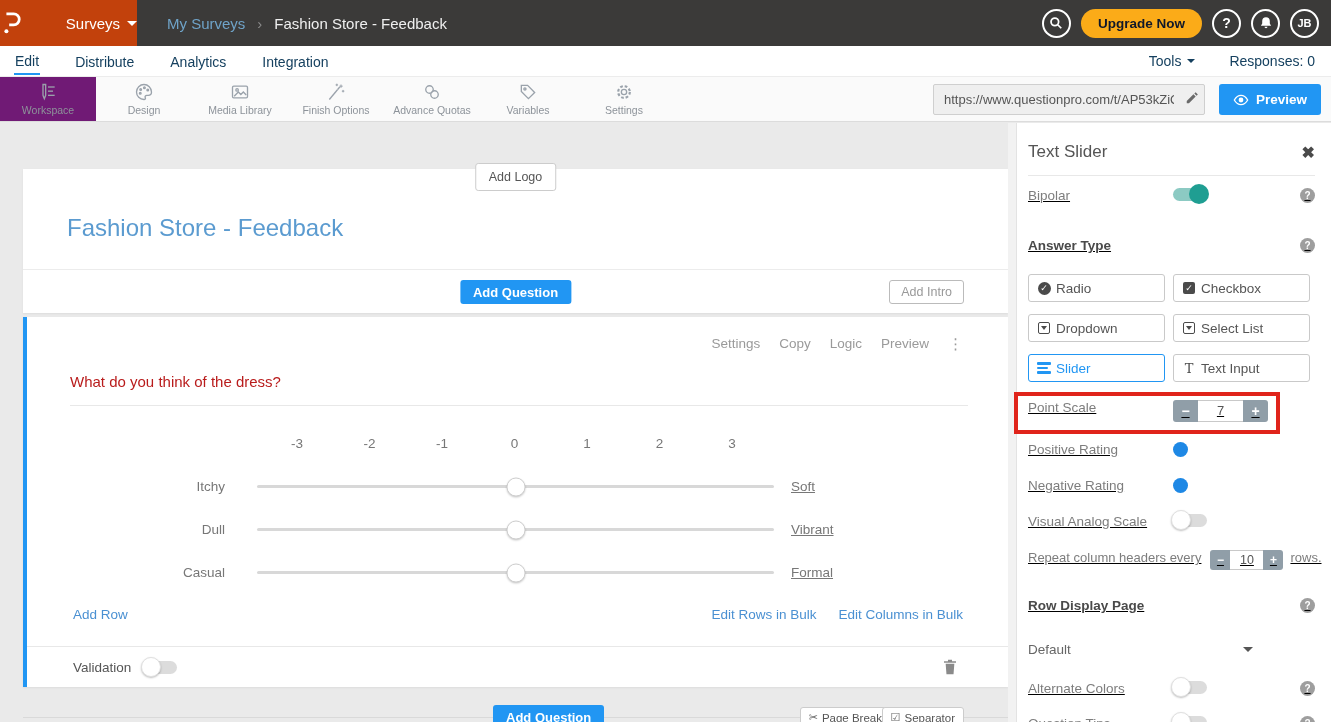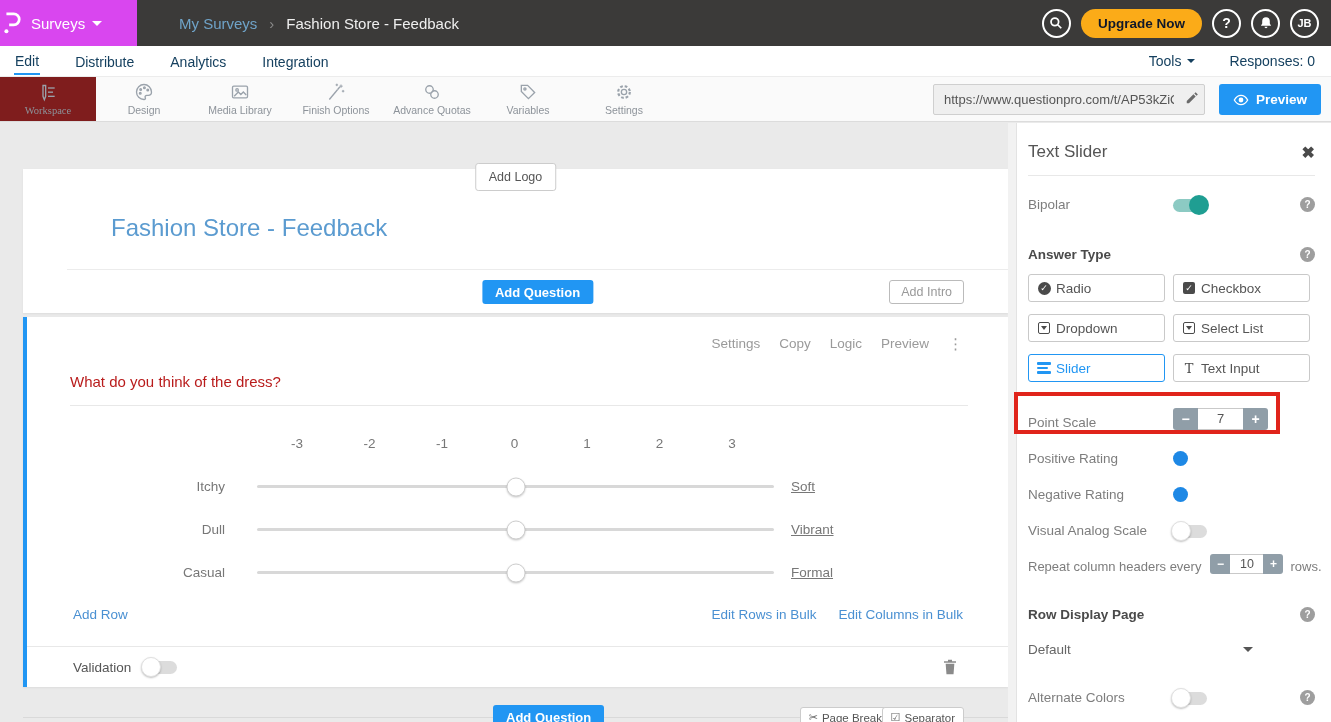--- a/index.html
+++ b/index.html
@@ -8,7 +8,7 @@
 
   
   .topbar { height:46px; background:#3b3a39; display:flex; align-items:center; position:relative; }
-  .logo-block { width:137px; height:46px; background:#d946ef; display:flex; align-items:center; justify-content:flex-start; gap:9px; cursor:pointer; }
+  .logo-block { width:137px; height:46px; background:#c2410c; display:flex; align-items:center; justify-content:space-between; gap:9px; cursor:pointer; }
   .logo-mark { width:22px; height:24px; }
   .app-menu { color:#fff; font-size:15px; display:flex; align-items:center; gap:7px; }
   .caret-down { width:0; height:0; border-left:5px solid transparent; border-right:5px solid transparent; border-top:5px solid #fff; display:inline-block; }

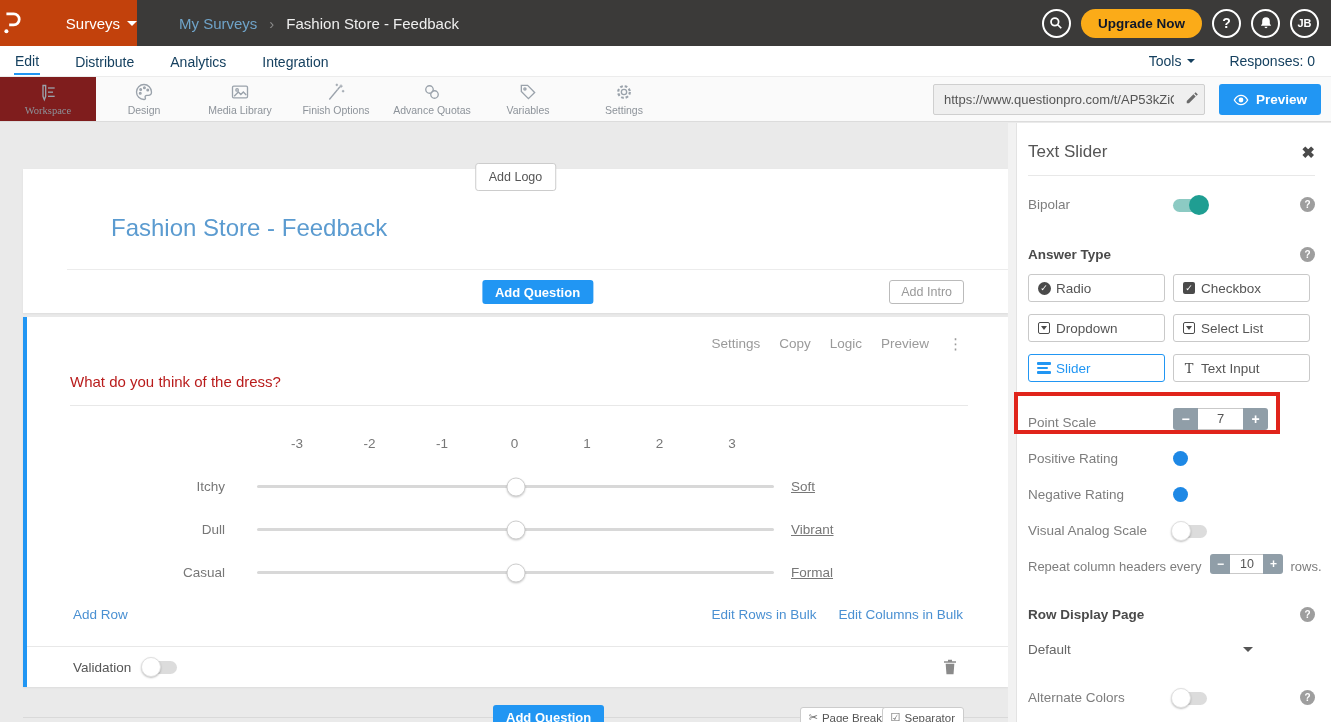--- a/index.html
+++ b/index.html
@@ -12,7 +12,7 @@
   .logo-mark { width:22px; height:24px; }
   .app-menu { color:#fff; font-size:15px; display:flex; align-items:center; gap:7px; }
   .caret-down { width:0; height:0; border-left:5px solid transparent; border-right:5px solid transparent; border-top:5px solid #fff; display:inline-block; }
-  .breadcrumb { display:flex; align-items:center; gap:12px; margin-left:42px; font-size:15px; }
+  .breadcrumb { display:flex; align-items:center; gap:12px; margin-left:30px; font-size:15px; }
   .crumb-parent { color:#6fa3c8; cursor:pointer; }
   .crumb-sep { color:#8b8b8b; font-size:15px; }
   .crumb-current { color:#efefef; }

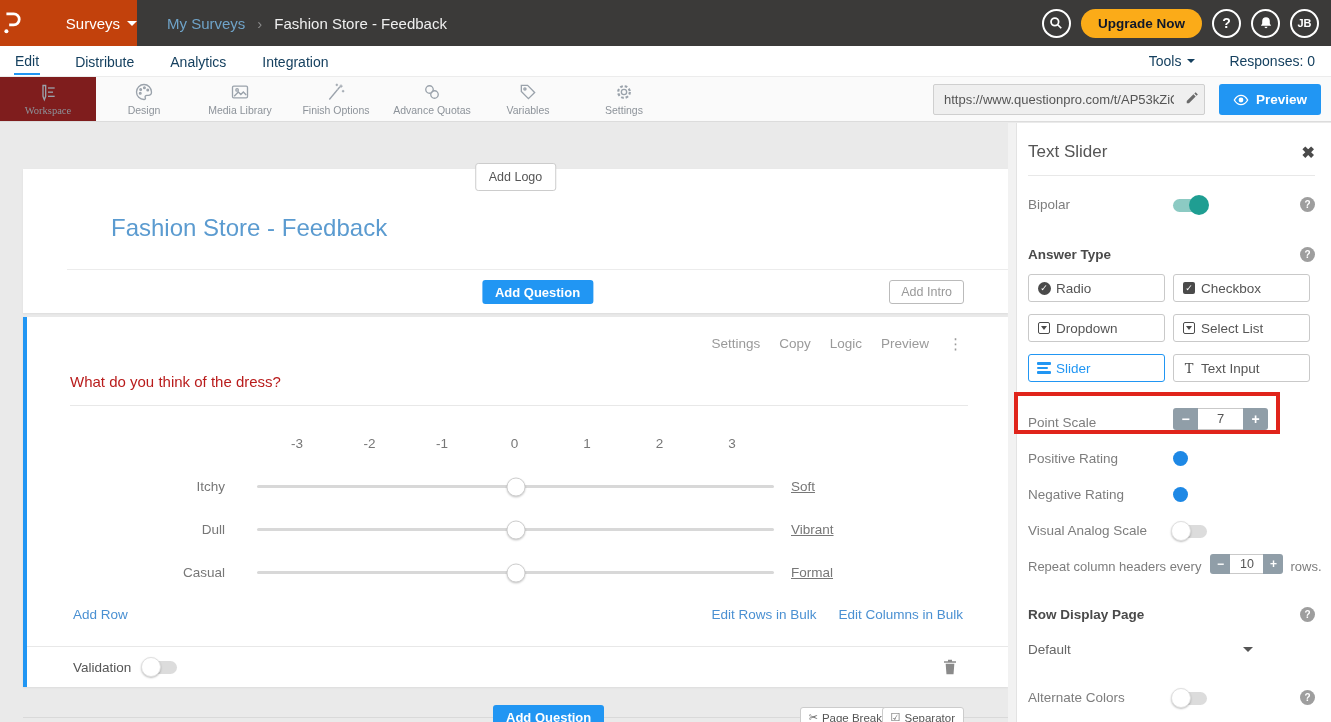--- a/index.html
+++ b/index.html
@@ -34,7 +34,7 @@
   
   .toolbar { height:45px; background:#fafafa; border-bottom:1px solid #dcdcdc; display:flex; align-items:stretch; position:relative; }
   .tool-item { width:96px; display:flex; flex-direction:column; align-items:center; justify-content:center; gap:2px; cursor:pointer; }
-  .tool-item.active { background:#7f1d1d;font-family:Liberation Serif, serif; }
+  .tool-item.active { background:#701a75; }
   .tool-item svg { stroke:#9aa2ab; }
   .tool-label { font-size:10.5px; color:#8d939a; white-space:nowrap; }
   .toolbar-right { position:absolute; right:10px; top:7px; display:flex; align-items:center; gap:14px; }

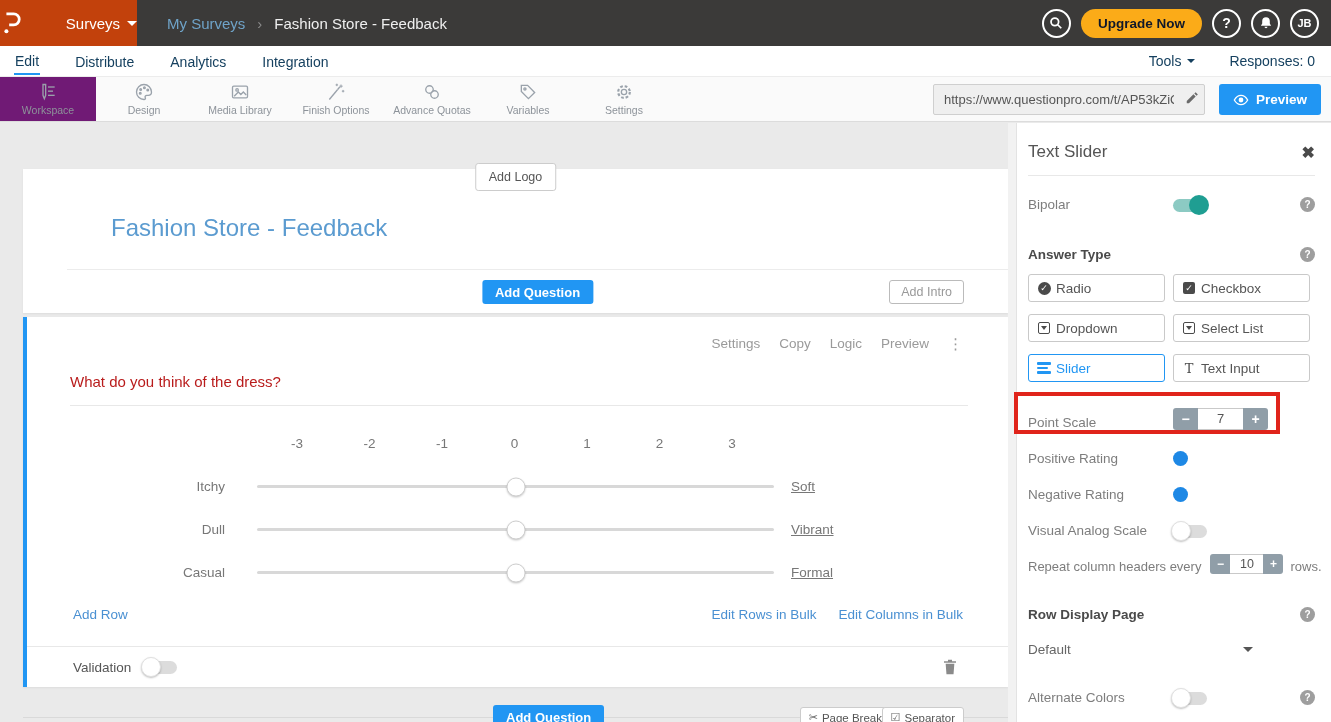--- a/index.html
+++ b/index.html
@@ -52,7 +52,7 @@
     border-left:1px solid #e3e3e3; padding:0 16px 0 11px; }
 
   
-  .head-card { position:relative; margin:46px 0 0 23px; width:985px; background:#fff; box-shadow:0 1px 2px rgba(0,0,0,.06);padding-left:44px; }
+  .head-card { position:relative; margin:46px 0 0 23px; width:985px; background:#fff; box-shadow:0 1px 2px rgba(0,0,0,.06); }
   .add-logo-btn { position:absolute; top:-6px; left:50%; transform:translateX(-50%); background:#fff;
     border:1px solid #ccc; border-radius:3px; padding:6px 13px; font-size:12.5px; color:#555; cursor:pointer; font-family:inherit; }
   .survey-title { padding:45px 0 0 44px; font-size:24px; color:#5b9bd0; }

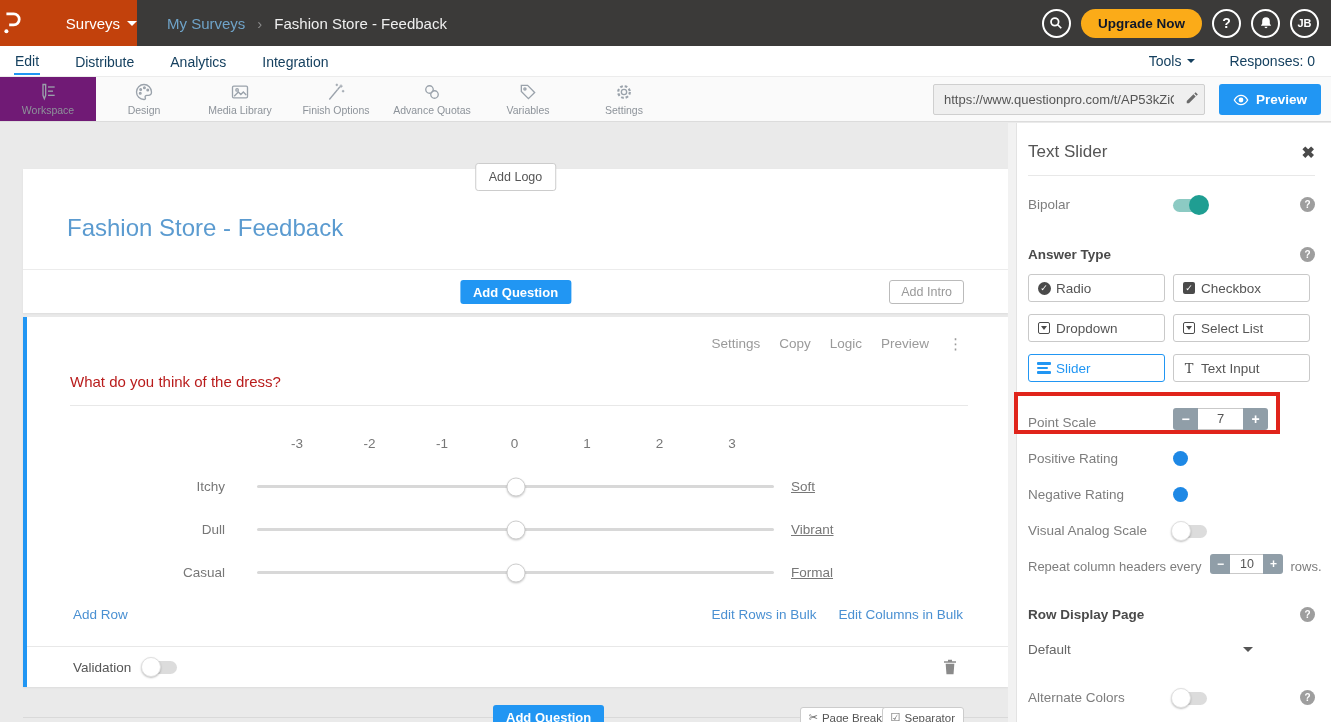--- a/index.html
+++ b/index.html
@@ -113,7 +113,7 @@
   .panel-title { font-size:17px; color:#555; flex:1; }
   .close-x { color:#4a4a4a; font-size:16px; font-weight:bold; cursor:pointer; }
   .panel-divider { margin-top:13px; border-top:1px solid #e8e8e8; }
-  .p-row { display:flex; align-items:flex-end; margin-top:10px; min-height:24px; position:relative; }
+  .p-row { display:flex; align-items:flex-start; margin-top:10px; min-height:24px; position:relative;text-decoration:underline; }
   .p-label { font-size:13.5px; color:#7d7d7d; width:145px; flex:none; }
   .p-label-wide { font-size:13px; color:#7d7d7d; flex:none; margin-right:9px; }
   .p-bold { font-size:13.5px; font-weight:bold; color:#4a4a4a; flex:1; }

